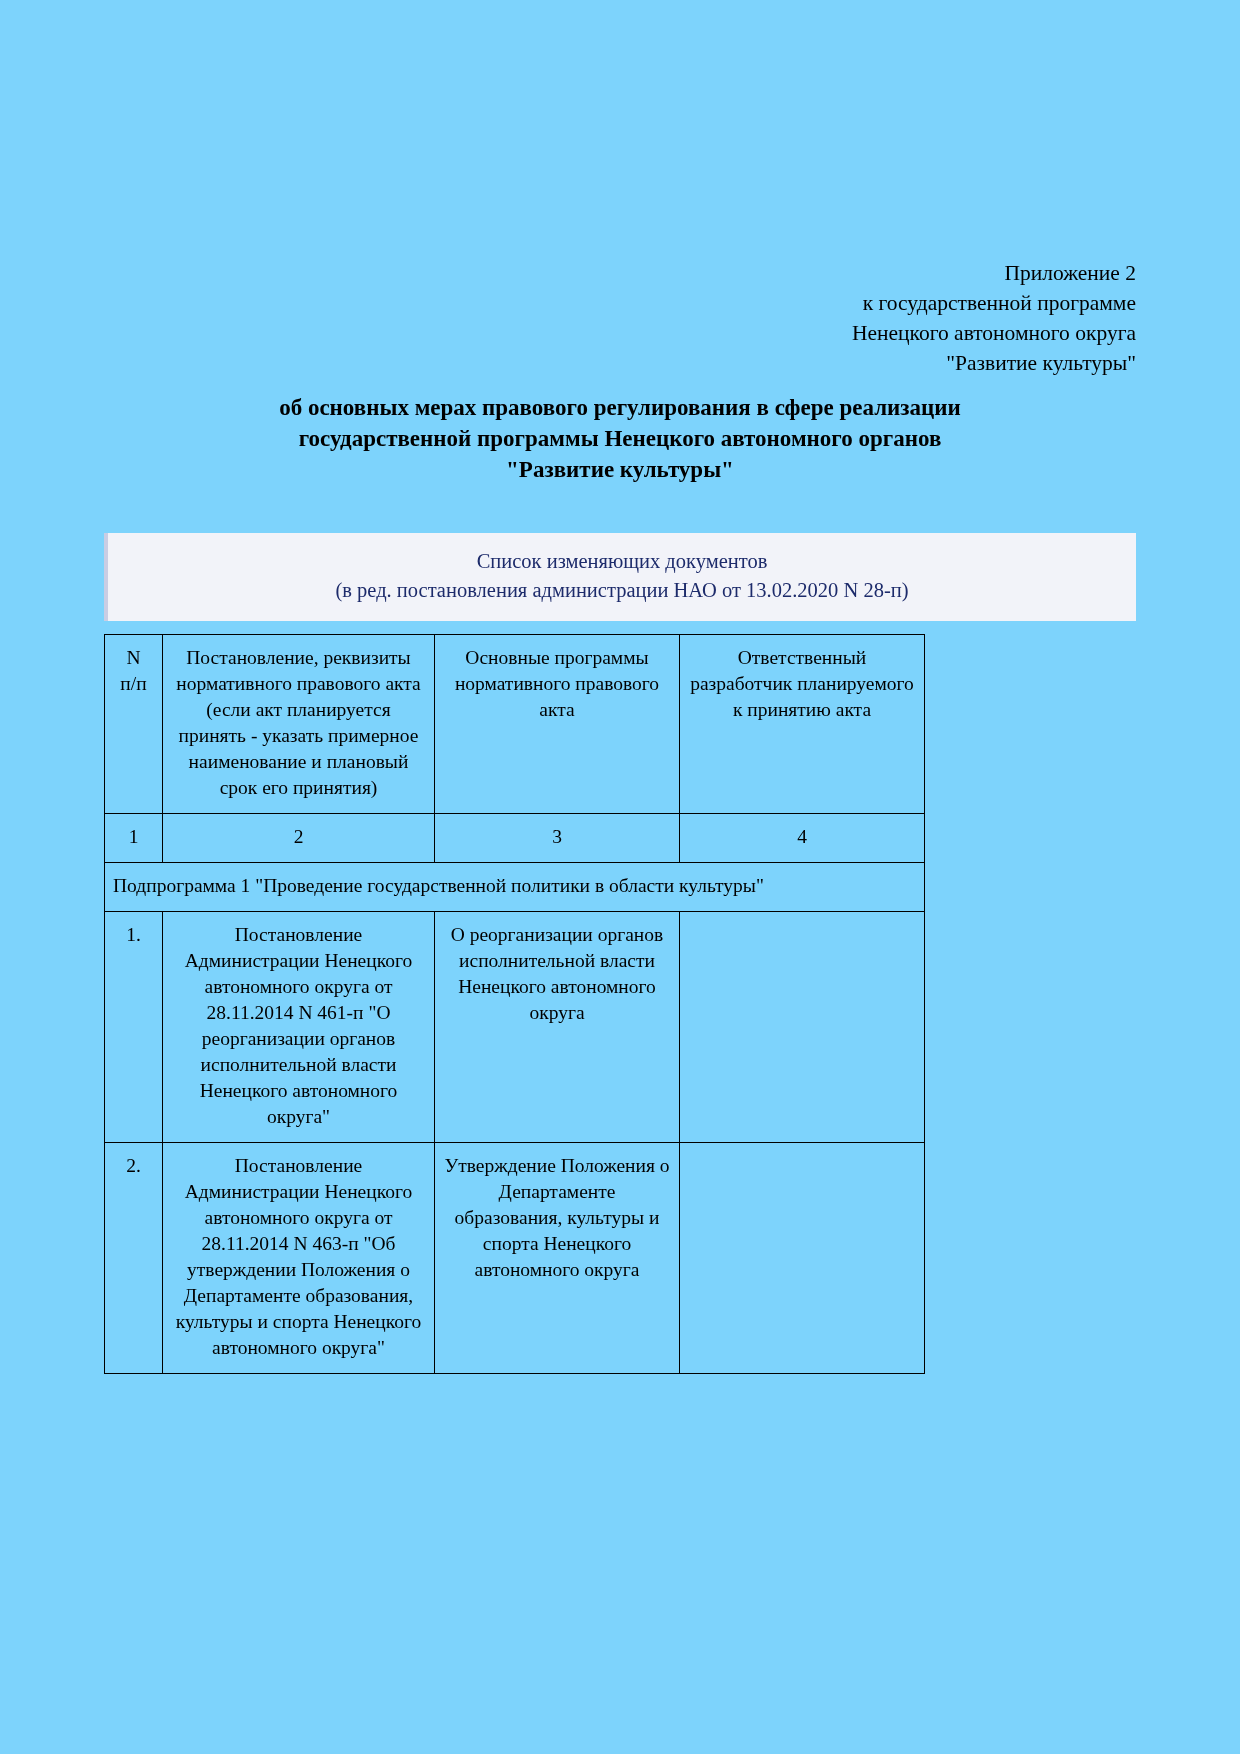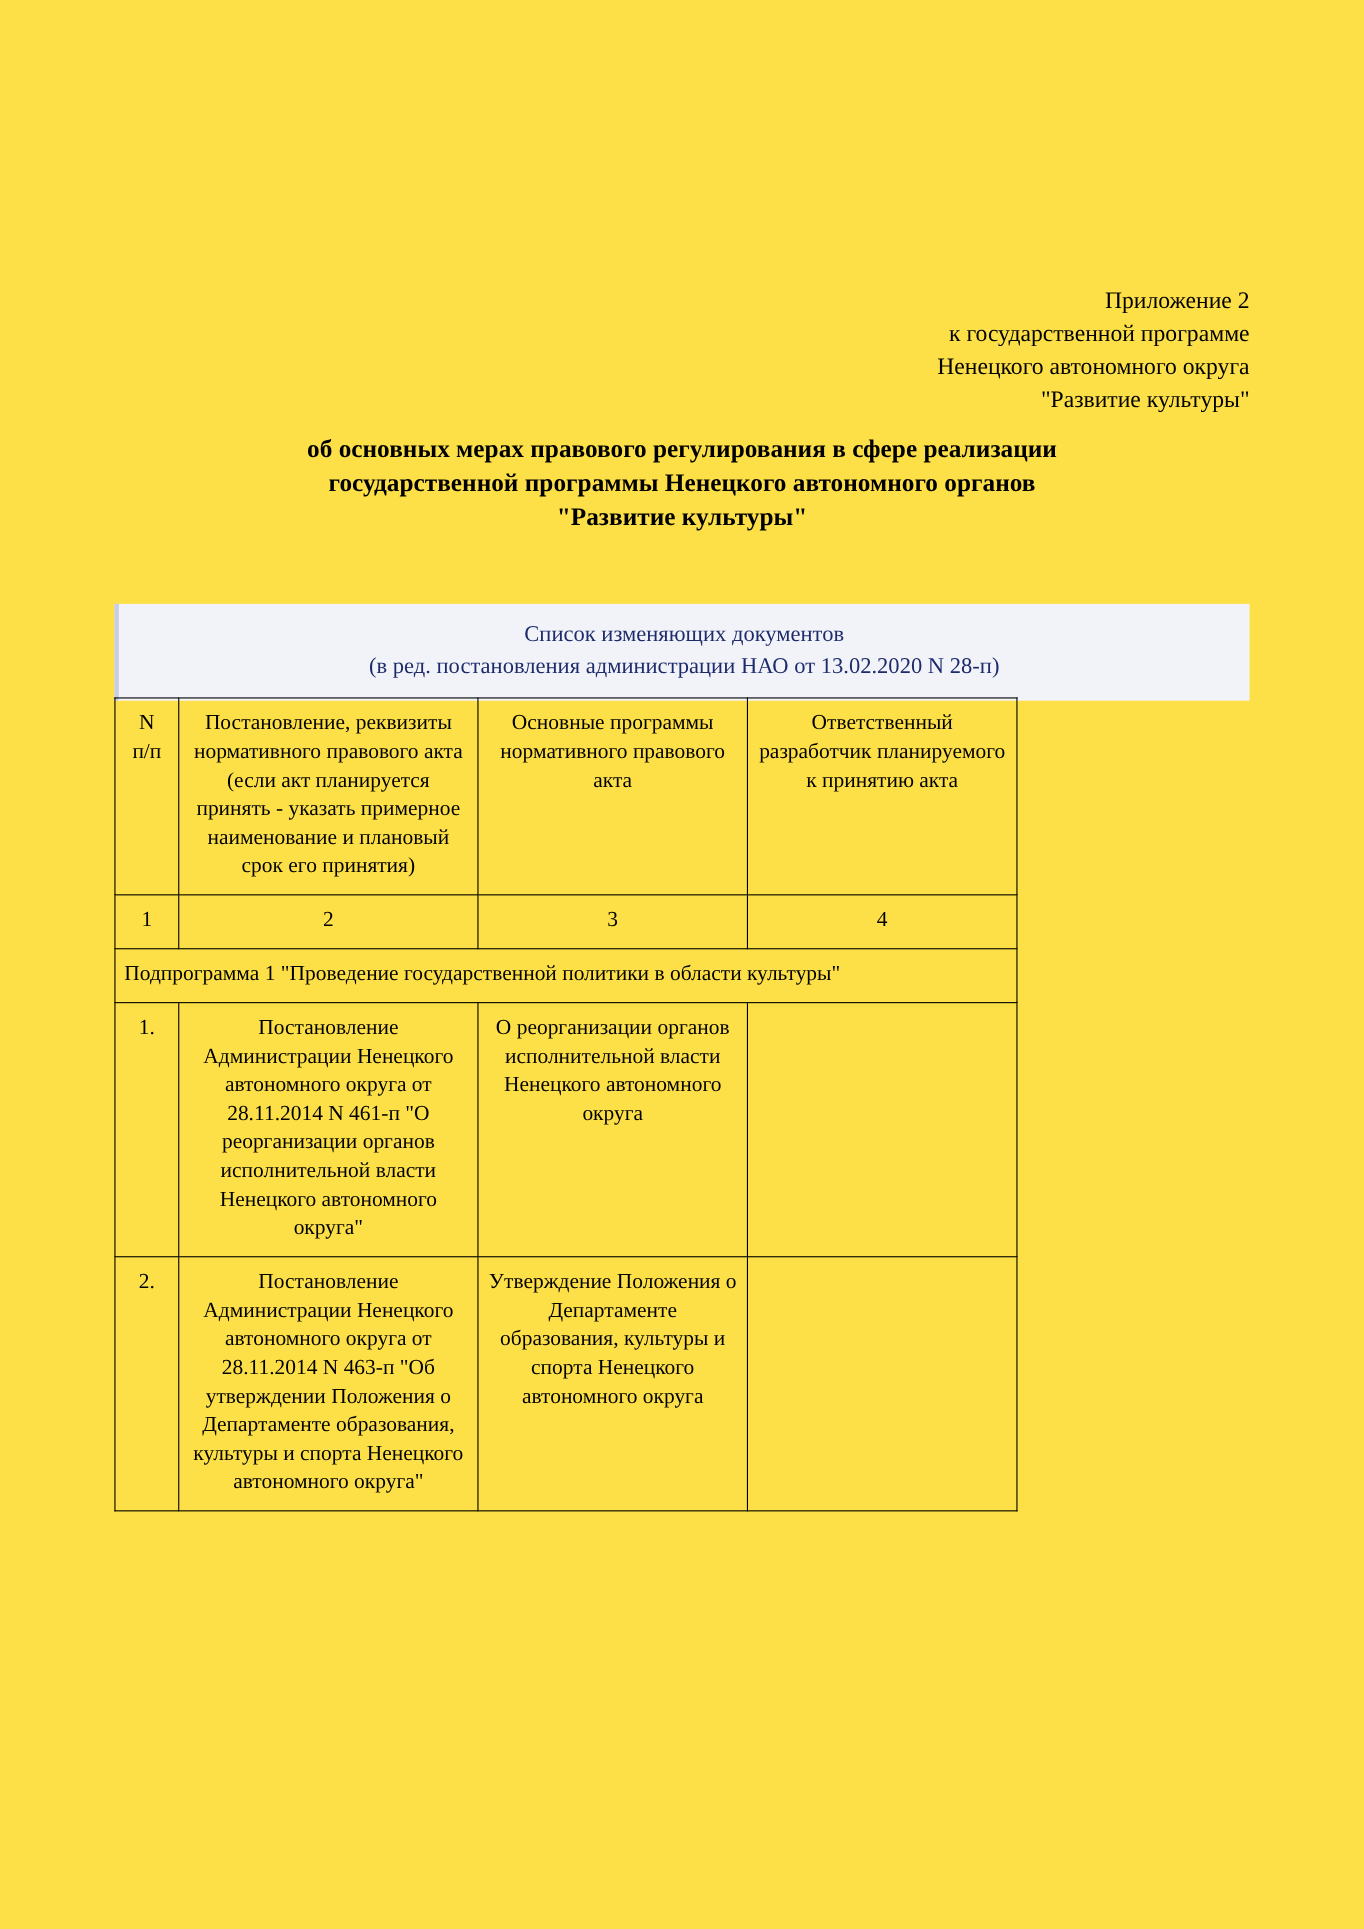--- a/index.html
+++ b/index.html
@@ -11,7 +11,7 @@
     position: relative;
     width: 1240px;
     height: 1754px;
-    background: #fde047;
+    background: #7dd3fc;
     font-family: "Liberation Serif", "DejaVu Serif", serif;
     color: #000000;
     box-sizing: border-box;

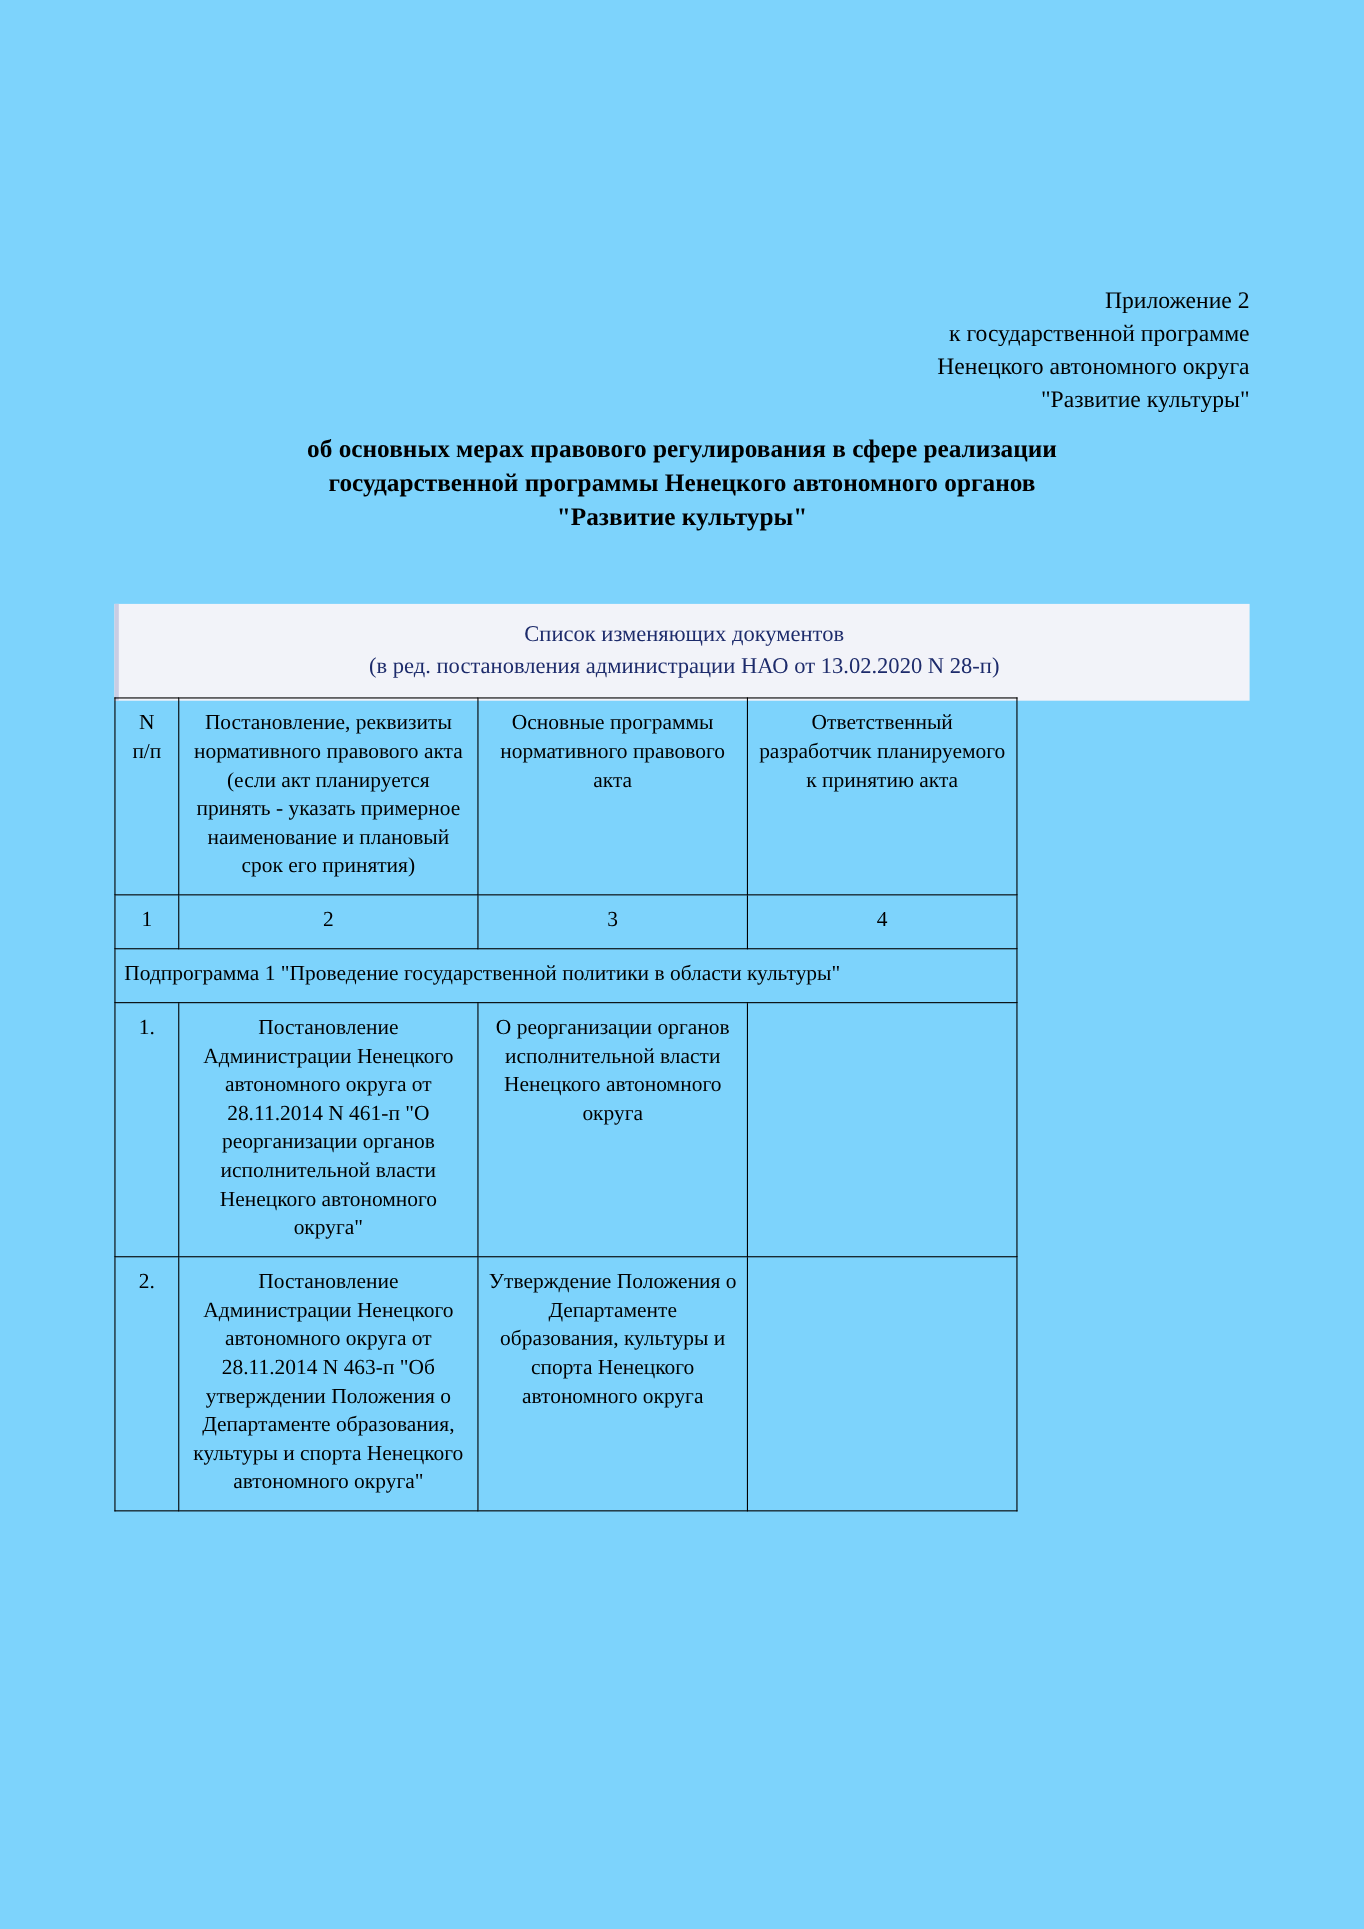--- a/index.html
+++ b/index.html
@@ -46,7 +46,7 @@
   
   .notice {
     position: absolute;
-    top: 549px;
+    top: 533px;
     left: 104px;
     width: 1032px;
     background: #f2f3f9;

